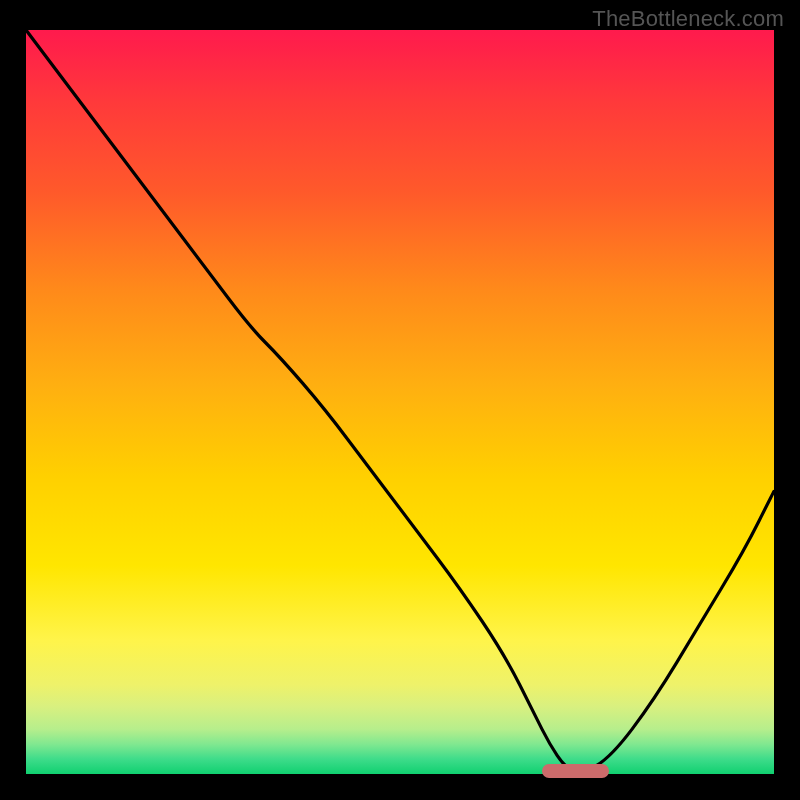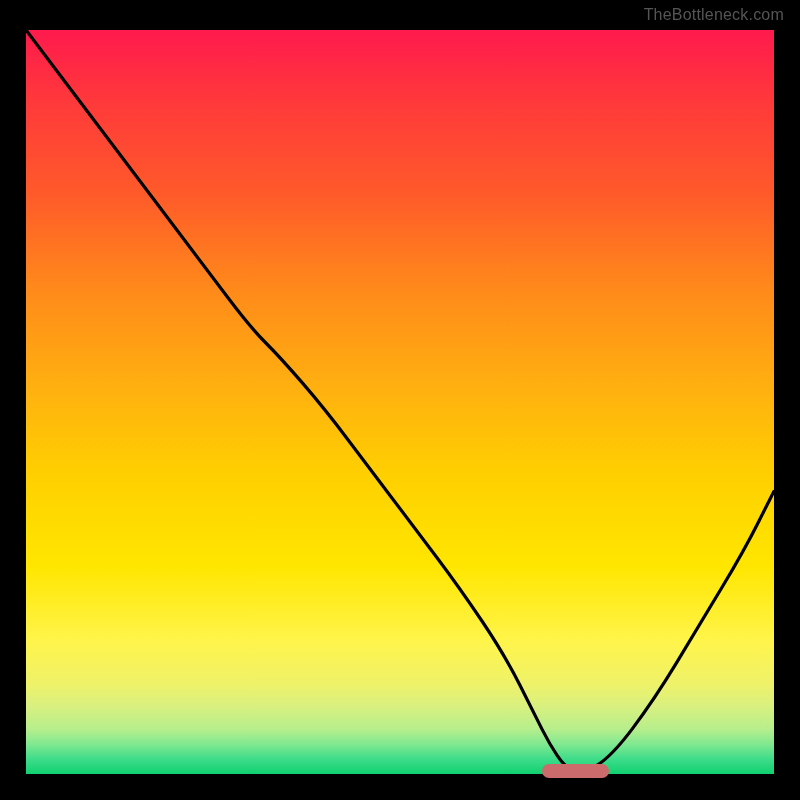--- a/index.html
+++ b/index.html
@@ -22,7 +22,7 @@
     top: 6px;
     right: 16px;
     color: #555;
-    font-size: 16px;
+    font-size: 22px;
     font-weight: 500;
     z-index: 10;
     letter-spacing: 0.2px;

